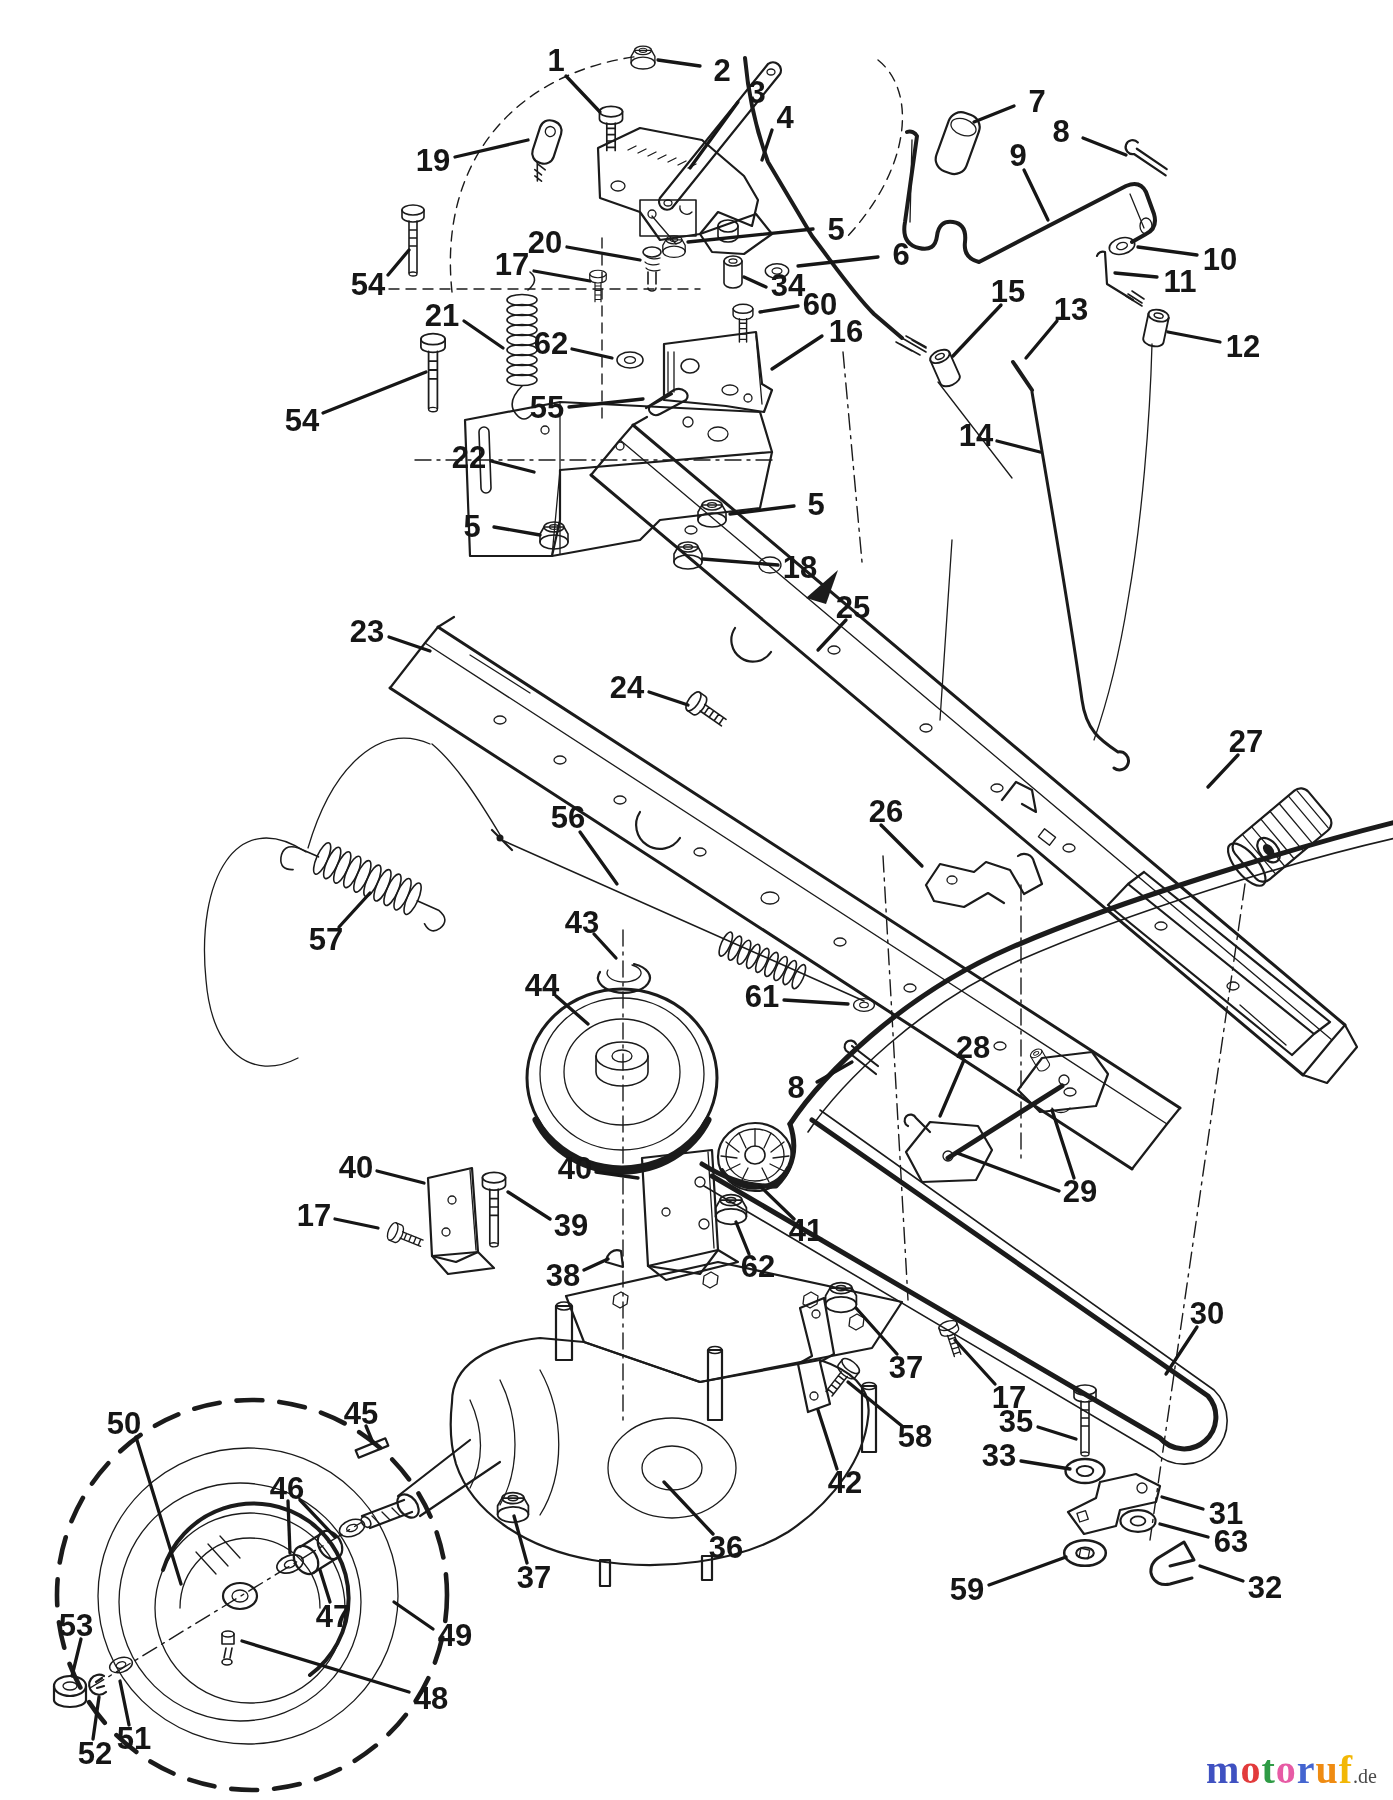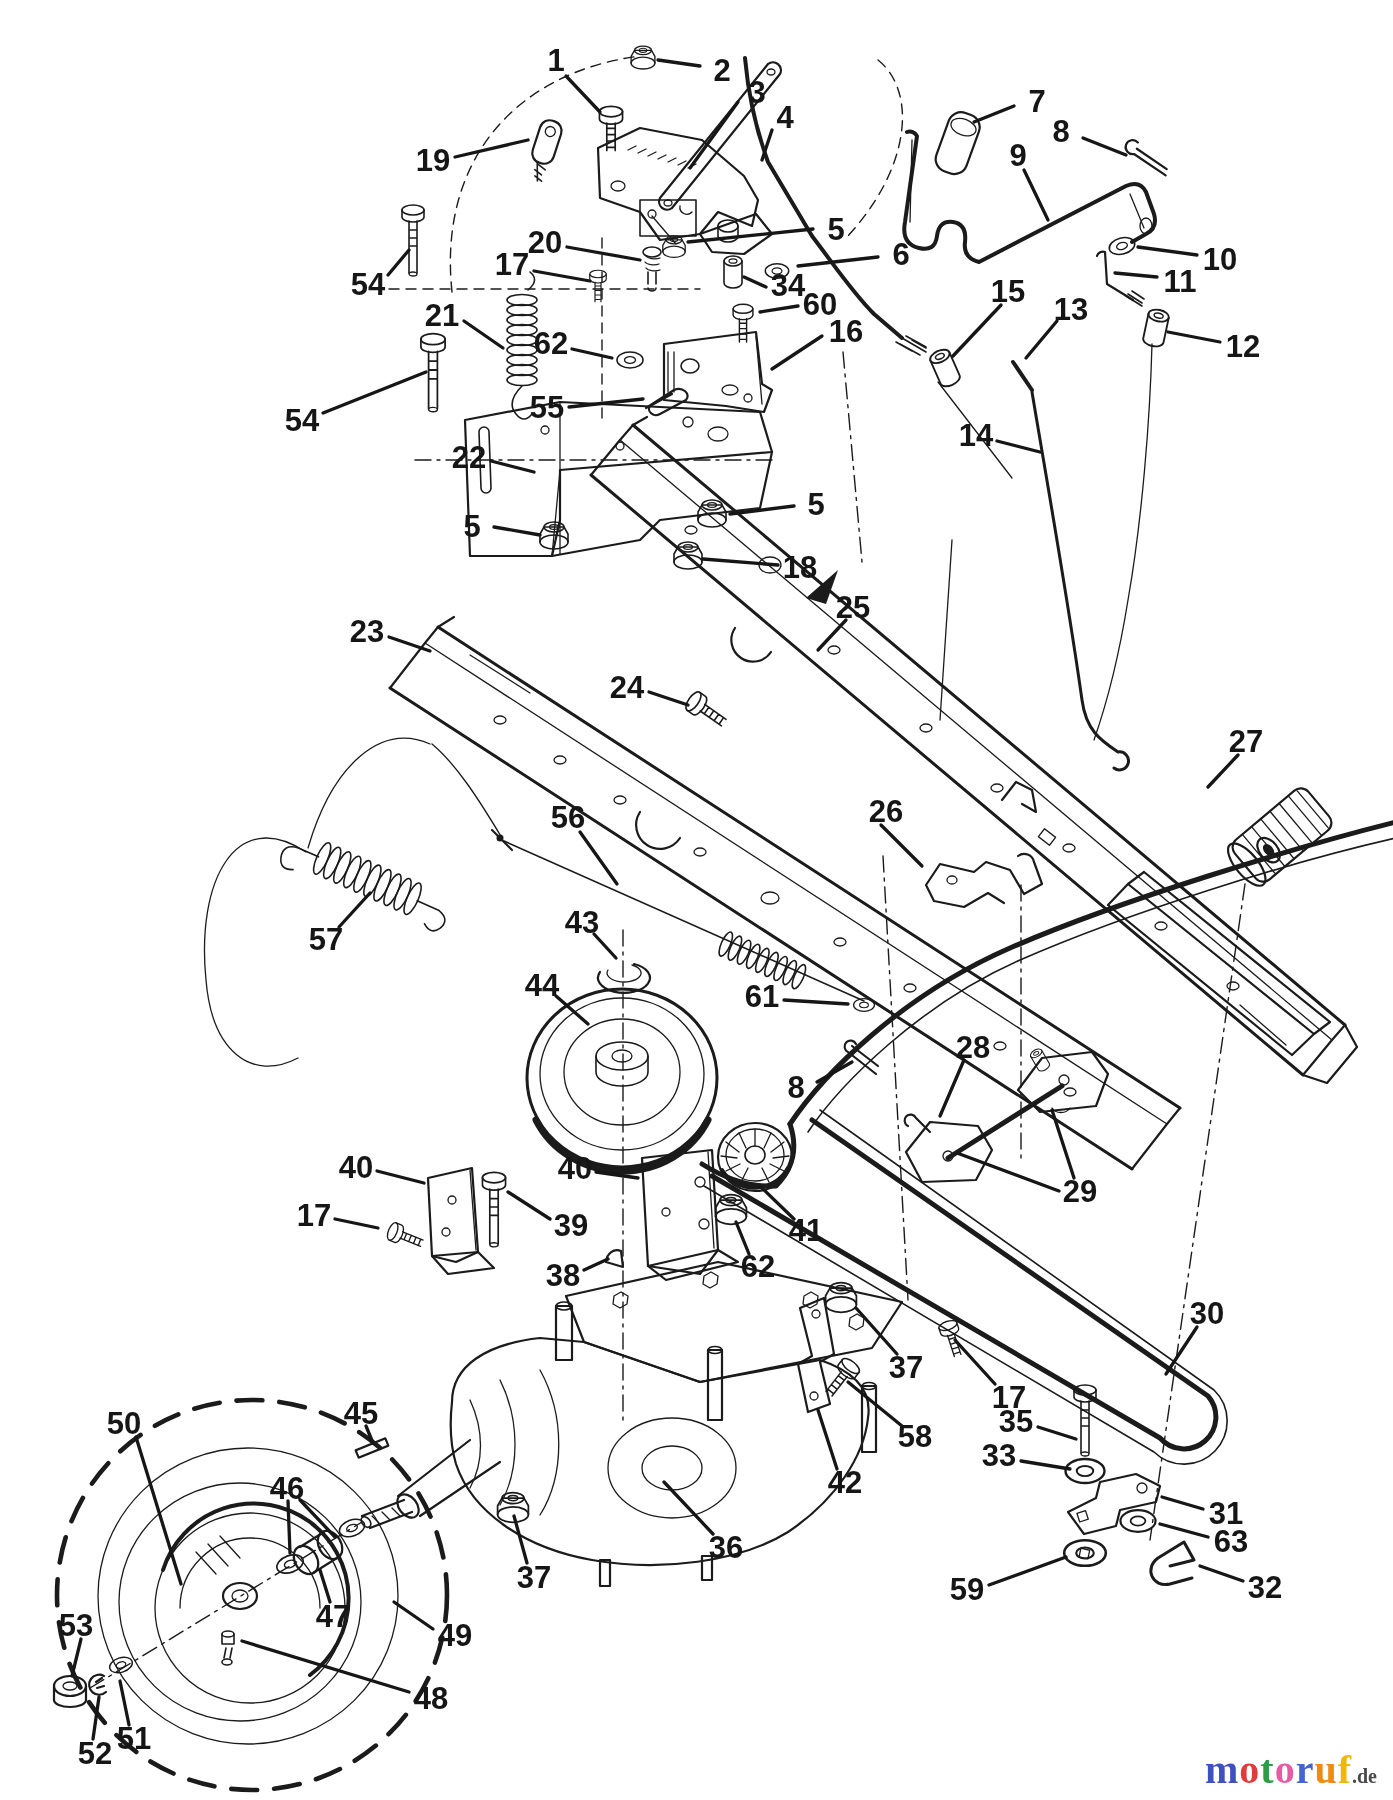--- a/index.html
+++ b/index.html
@@ -24,7 +24,7 @@
   
   .logo{position:absolute;right:16px;bottom:4px;font-family:"Liberation Serif",serif;font-weight:bold;
         font-size:40px;line-height:40px;letter-spacing:1px;}
-  .logo .suffix{font-size:20px;font-weight:bold;letter-spacing:0;}
+  .logo .suffix{font-size:20px;font-weight:normal;letter-spacing:0;}
 </style>
 </head>
 <body>

